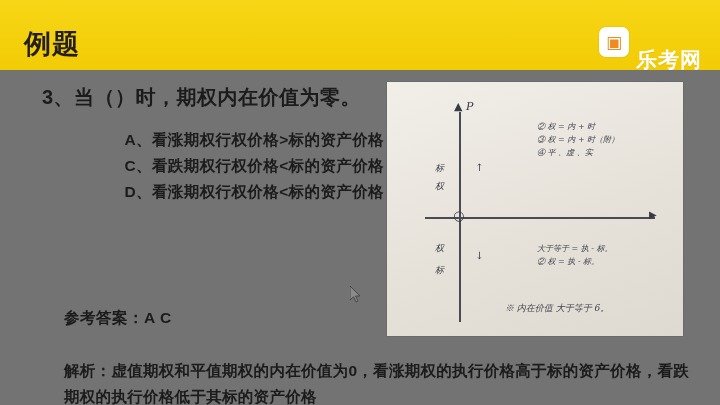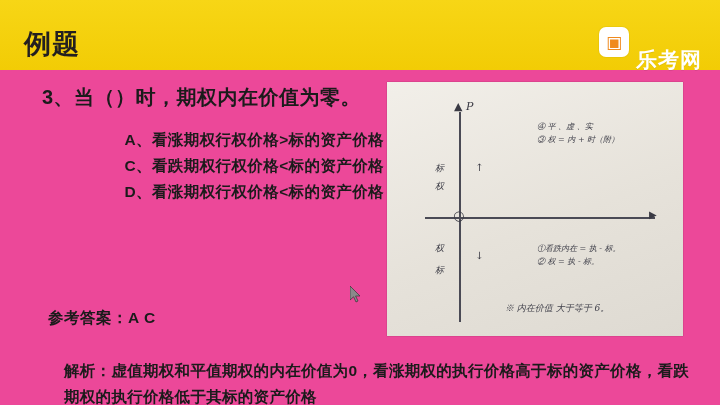--- a/index.html
+++ b/index.html
@@ -17,7 +17,7 @@
     position: relative;
     width: 720px;
     height: 405px;
-    background: #ec4899;
+    background: #737373;
     box-sizing: border-box;
   }
   

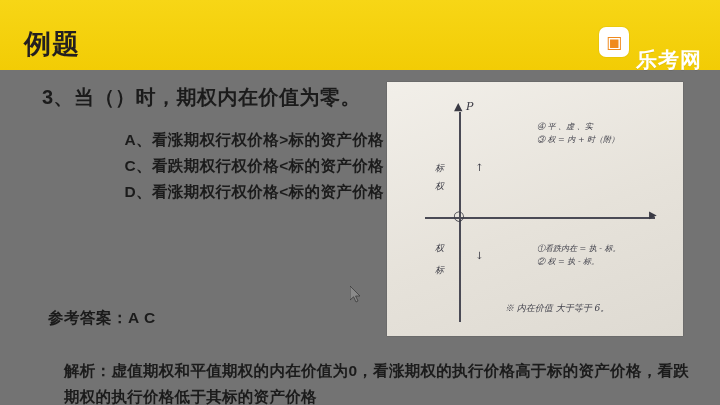--- a/index.html
+++ b/index.html
@@ -227,6 +227,7 @@
     <div class="hw" style="left:66px; top:126px; font-size:13px;">○</div>
 
     <div class="notes-col" style="left:150px; top:38px; width:140px;">
+      <div>② 权 = 内 + 时</div>
       <div>④ 平 、虚 、实</div>
       <div>③ 权 = 内 + 时（附）</div>
     </div>

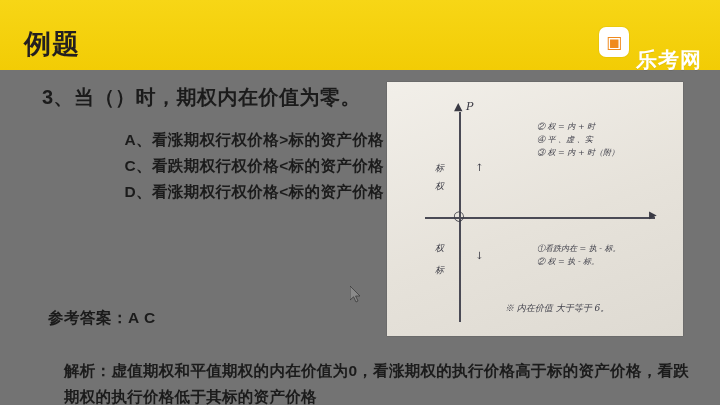--- a/index.html
+++ b/index.html
@@ -228,8 +228,8 @@
 
     <div class="notes-col" style="left:150px; top:38px; width:140px;">
       <div>② 权 = 内 + 时</div>
+      <div>③ 权 = 内 + 时（附）</div>
       <div>④ 平 、虚 、实</div>
-      <div>③ 权 = 内 + 时（附）</div>
     </div>
 
     <div class="notes-col" style="left:150px; top:160px; width:140px;">

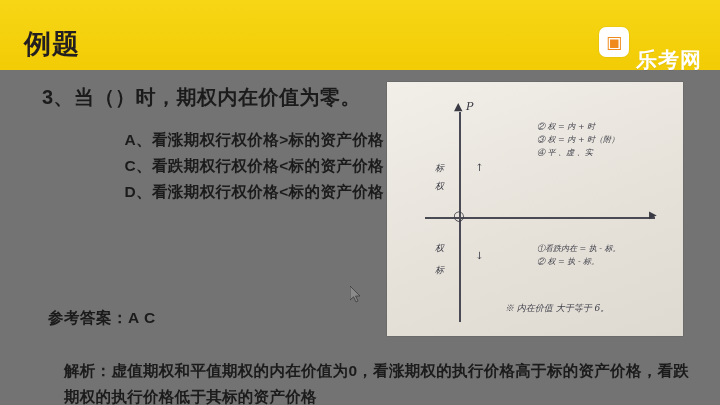--- a/index.html
+++ b/index.html
@@ -233,7 +233,7 @@
     </div>
 
     <div class="notes-col" style="left:150px; top:160px; width:140px;">
-      <div>①看跌内在 = 执 - 标。</div>
+      <div>大于等于 = 执 - 标。</div>
       <div>② 权 = 执 - 标。</div>
     </div>
 

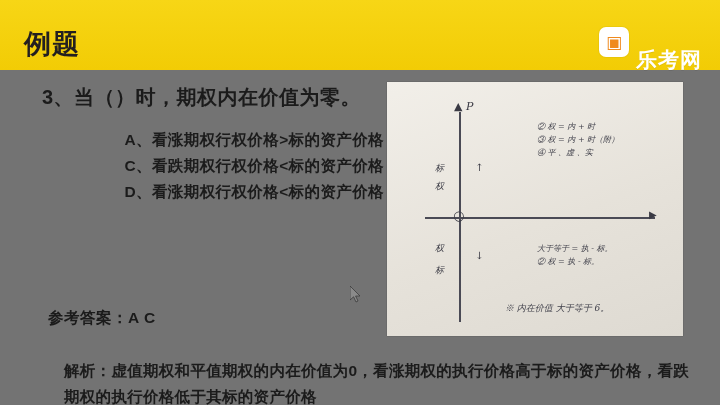--- a/index.html
+++ b/index.html
@@ -111,7 +111,7 @@
   }
   .answer {
     position: absolute;
-    left: 48px;
+    left: 64px;
     top: 308px;
     font-size: 15.5px;
     font-weight: bold;

